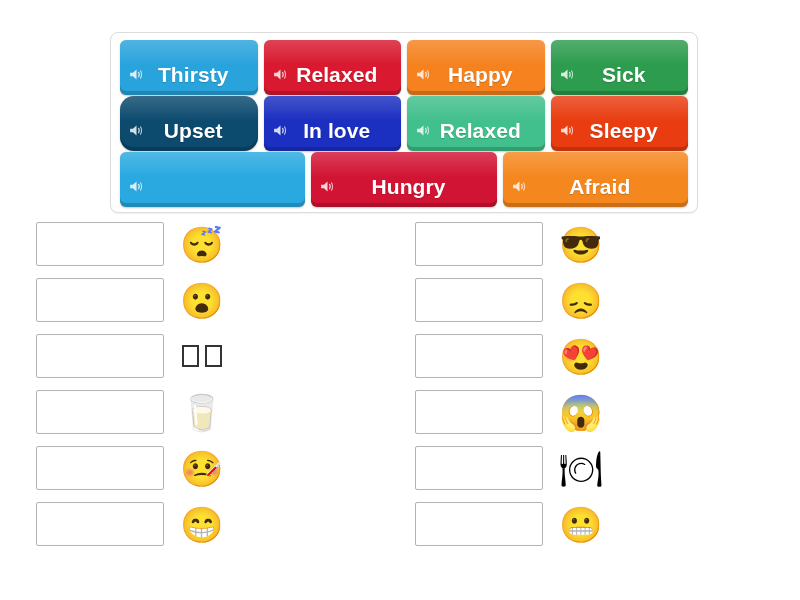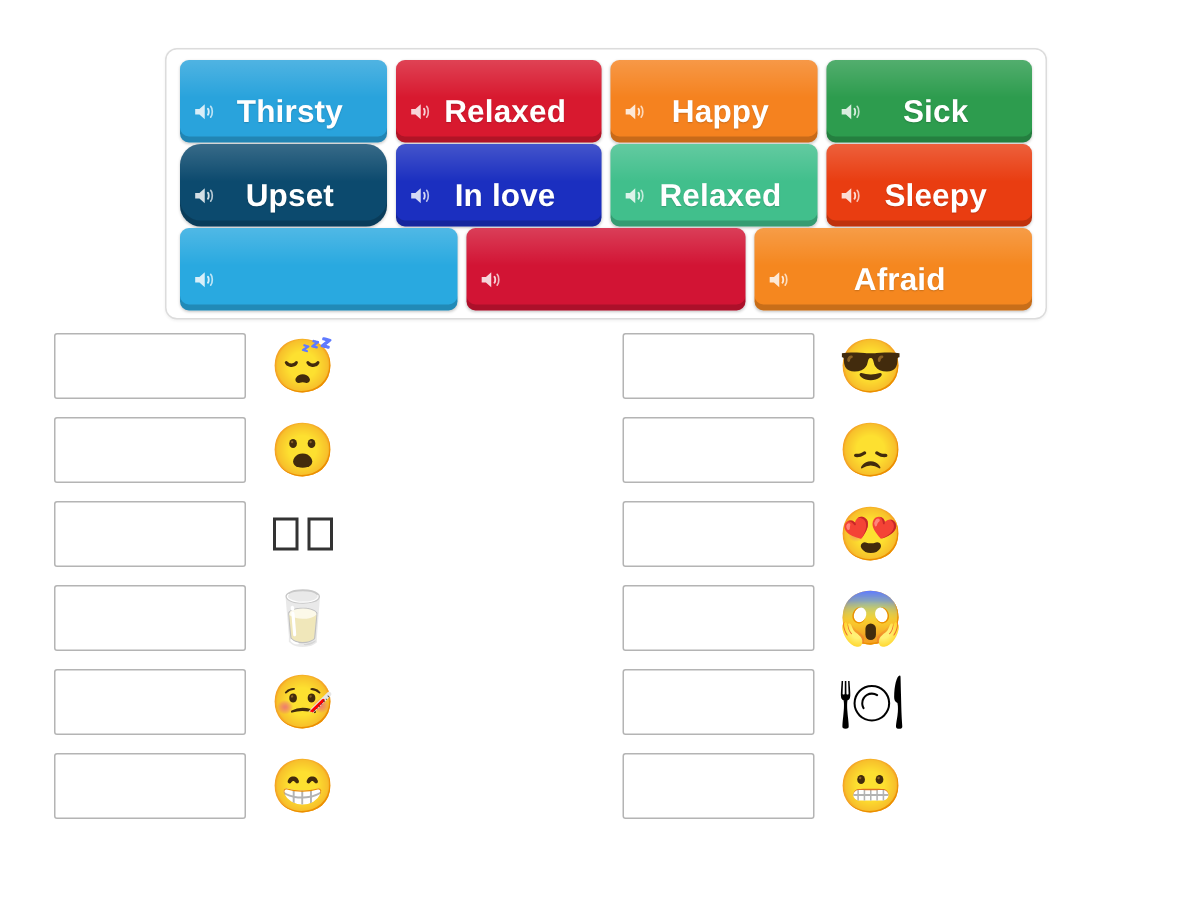--- a/index.html
+++ b/index.html
@@ -236,6 +236,7 @@
             <path d="M17.6 7c2 2 2 8 0 10" stroke="#ffffff" stroke-width="1.6" fill="none" stroke-linecap="round" opacity="0.85"></path>
           </svg>
         </span>
+        <span class="label">Hungry</span>
       </div>
       <div class="tile" style="background: rgb(245, 135, 31);">
         <span style="display: flex; align-items: center;">

